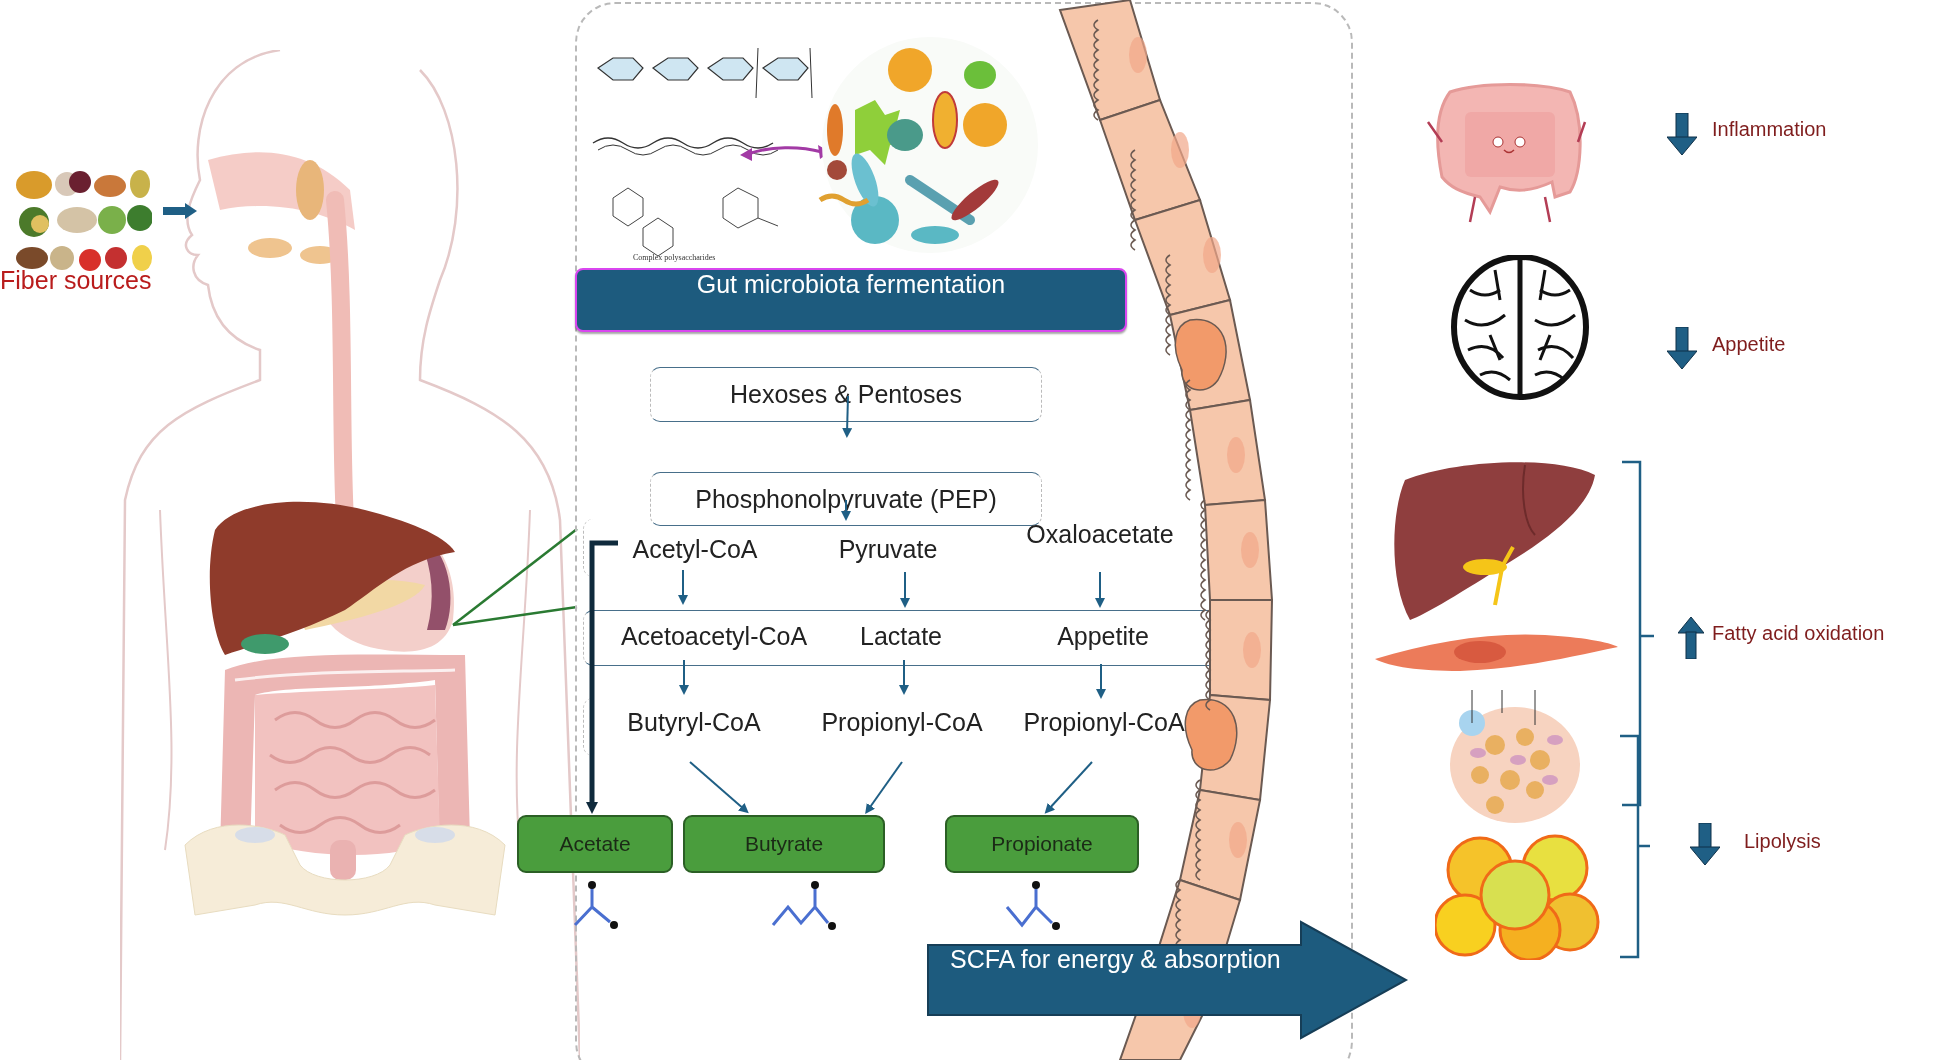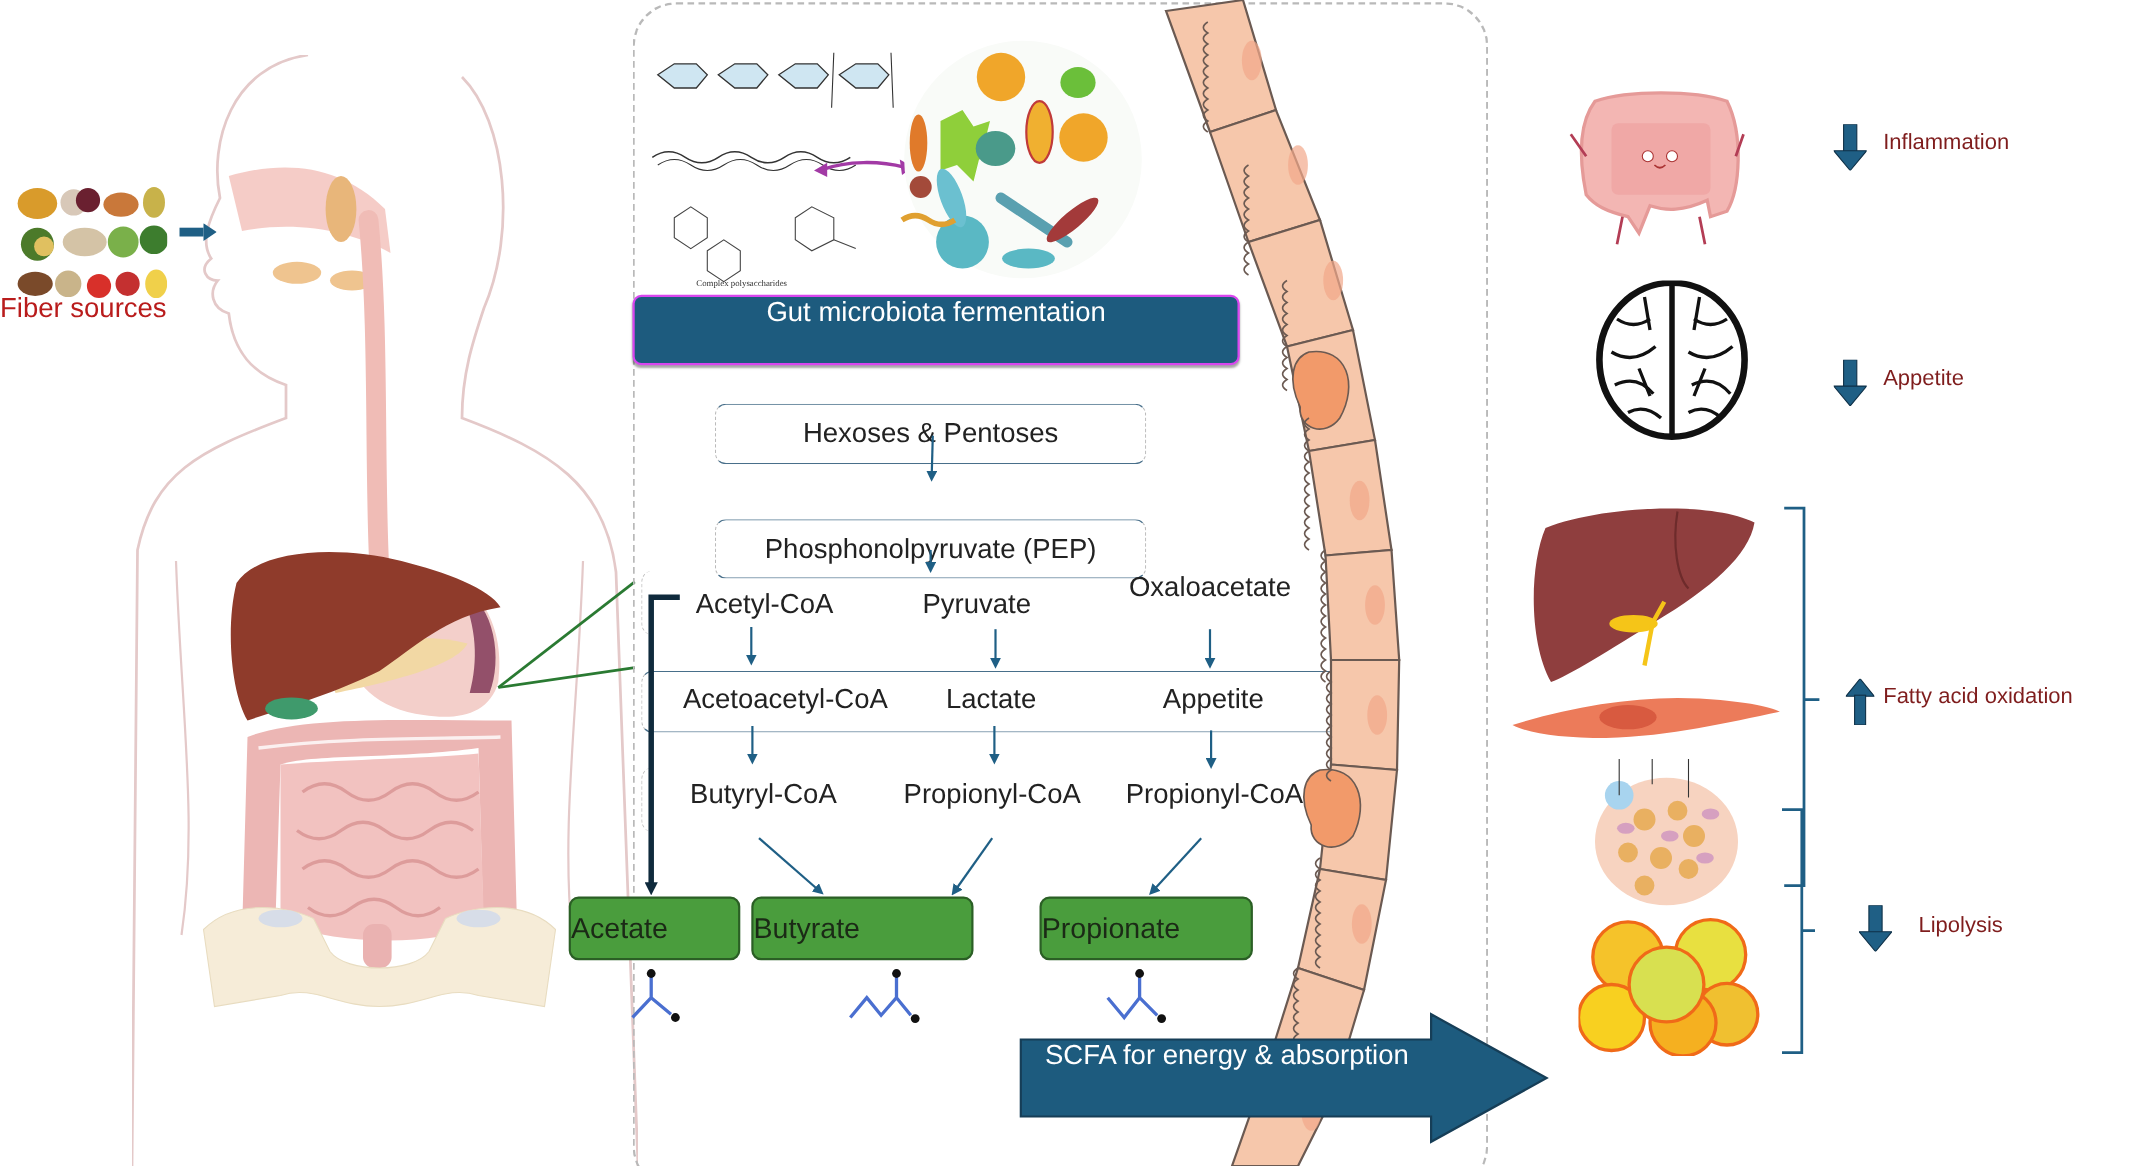--- a/index.html
+++ b/index.html
@@ -11,7 +11,7 @@
   .white-box{position:absolute;background:#fff;border-top:1.5px solid #486f8a;border-bottom:1.5px solid #486f8a;border-left:1px dashed #bbb;border-right:1px dashed #bbb;border-radius:10px;display:flex;align-items:center;justify-content:center;font-size:25px;color:#222;margin-top:28px;}
   .band{position:absolute;border-top:1.5px solid #486f8a;border-bottom:1.5px solid #486f8a;border-left:1px dashed #bbb;border-right:1px dashed #bbb;border-radius:10px;}
   .metab{position:absolute;font-size:25px;color:#222;transform:translateX(-50%);}
-  .green-box{position:absolute;background:#4a9d3d;border:2.5px solid #2b5f25;border-radius:9px;display:flex;align-items:center;justify-content:flex-start;font-size:26px;color:#1b2a16;box-sizing:border-box;}
+  .green-box{position:absolute;background:#4a9d3d;border:2.5px solid #2b5f25;border-radius:9px;display:flex;align-items:center;justify-content:center;font-size:21px;color:#1b2a16;box-sizing:border-box;}
   .effect-label{position:absolute;font-size:20px;color:#7f1d1d;}
 </style>
 </head>

